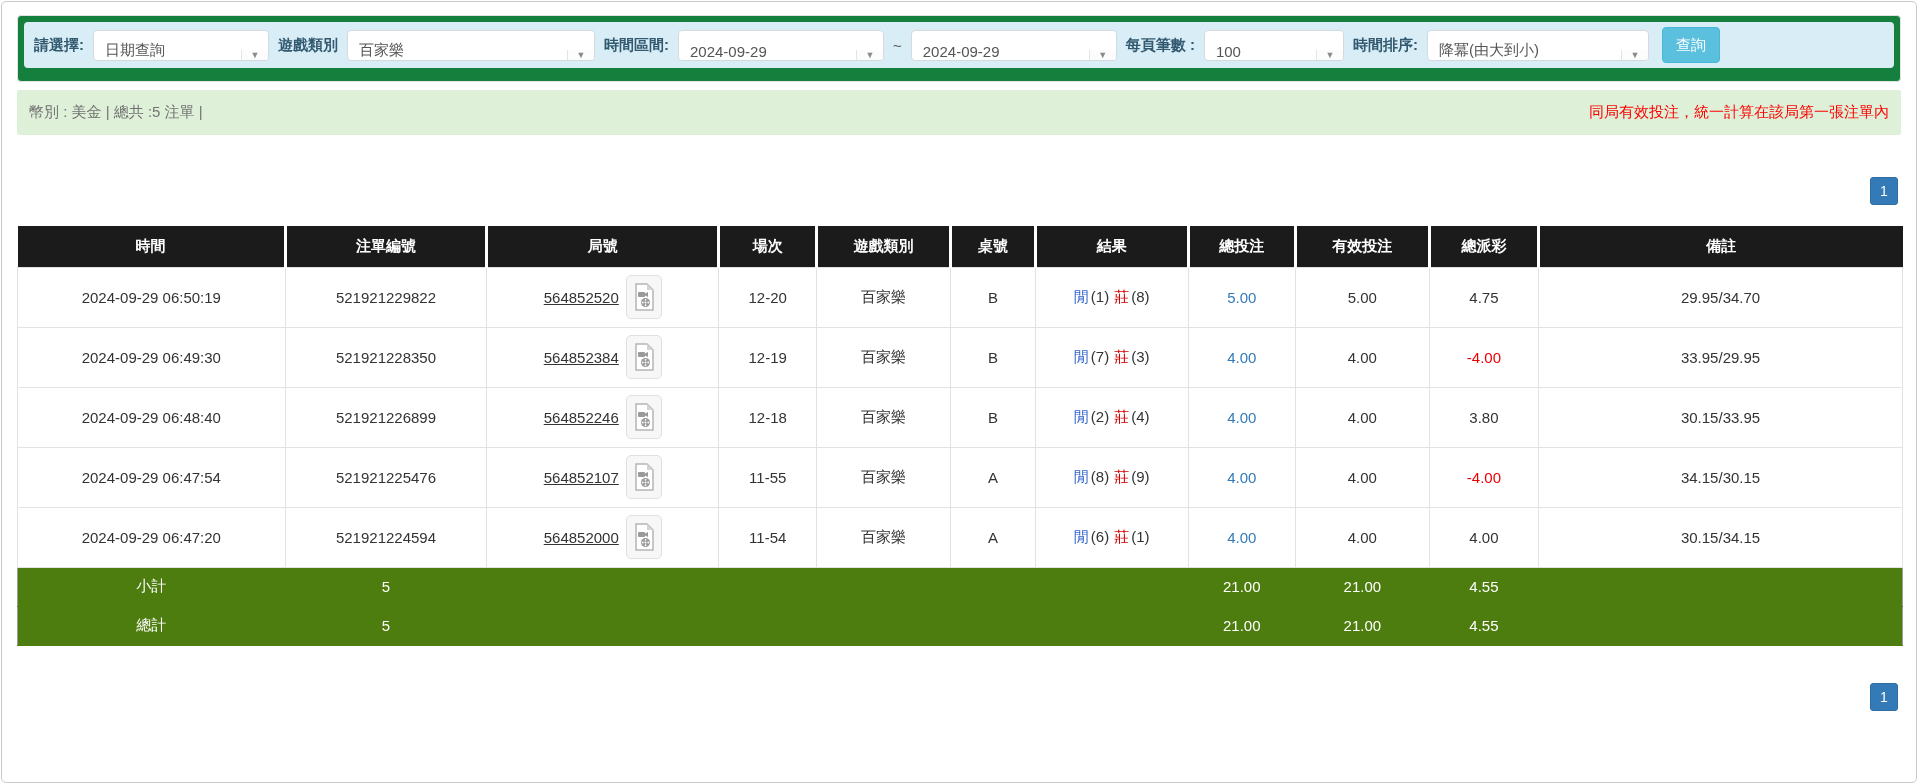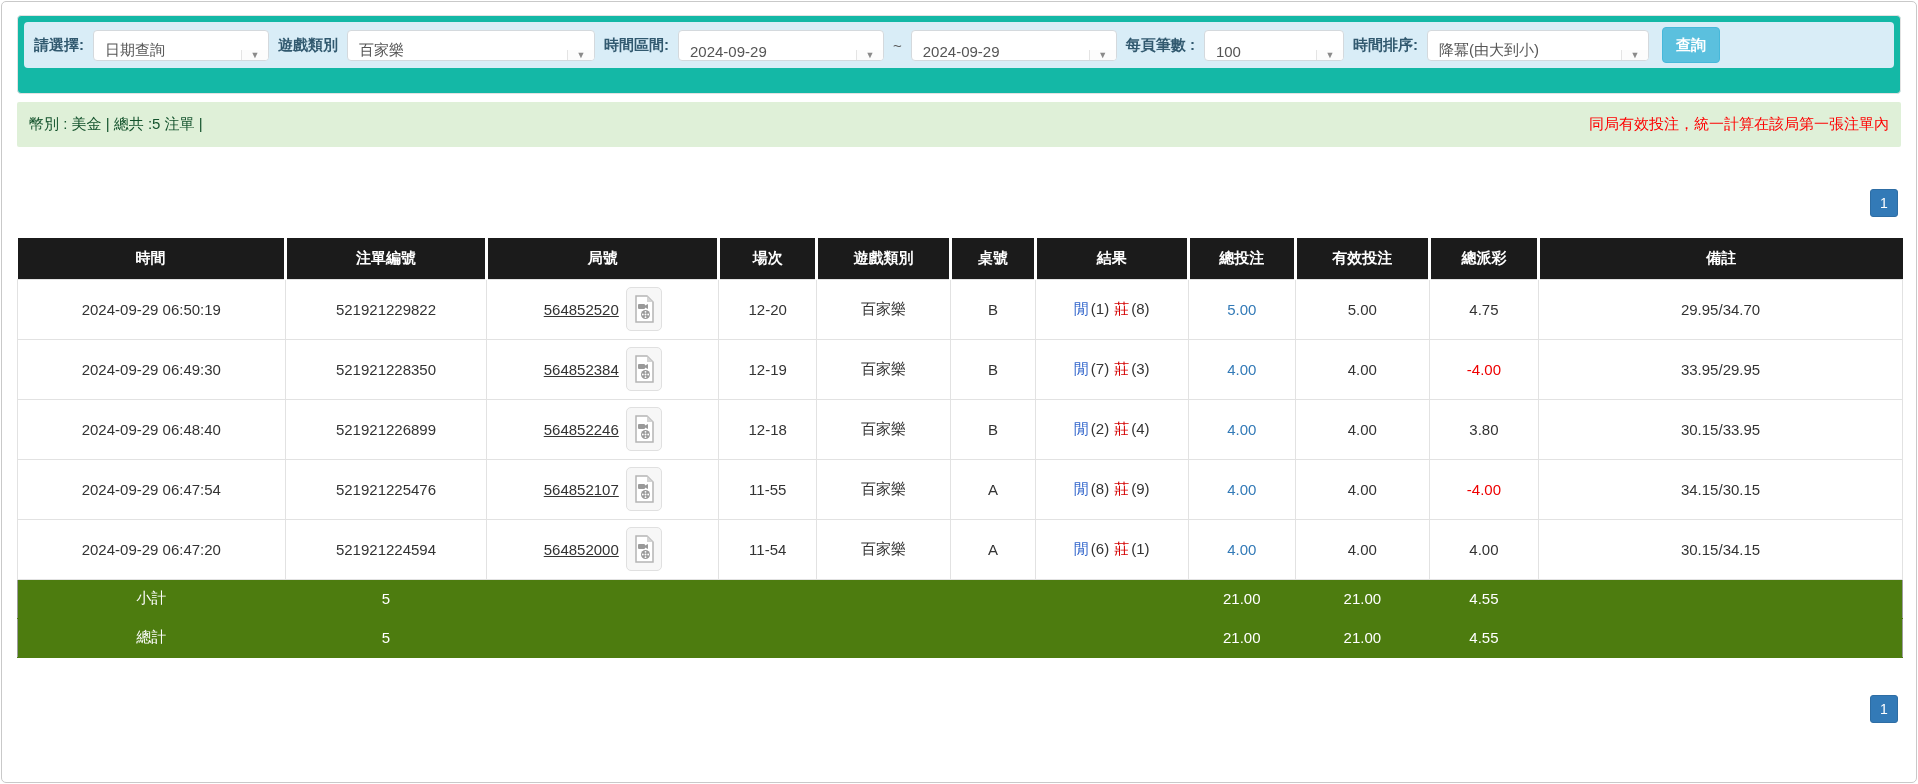--- a/index.html
+++ b/index.html
@@ -14,9 +14,9 @@
 
   
   .filter-panel {
-    margin:13px 15px 0; height:79px;
+    margin:13px 15px 0; height:67px;
     border:1px solid #e2e2e2; border-radius:4px;
-    background:#14b8a6; padding:6px;
+    background:#15803d; padding:6px;
   }
   .filter-bar {
     background:#d9edf7; border-radius:4px; height:46px;

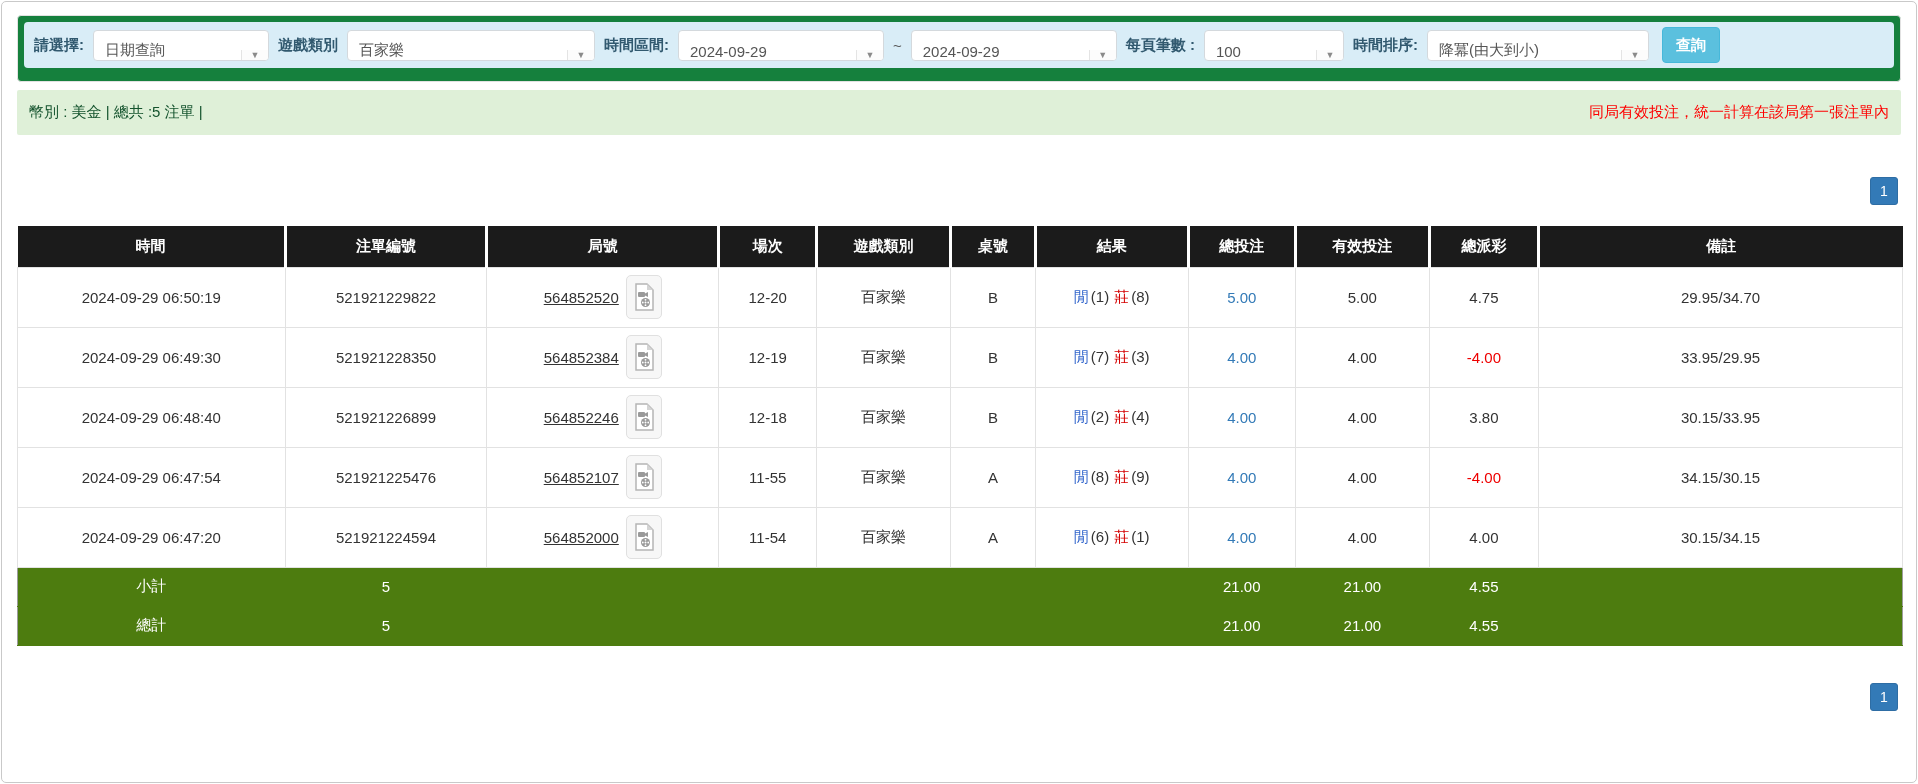--- a/index.html
+++ b/index.html
@@ -45,7 +45,6 @@
     background:#5bc0de; border:1px solid #46b8da; border-radius:4px;
     color:#fff; font-size:15px; cursor:pointer;
     font-family:"Liberation Sans","DejaVu Sans",sans-serif;
-    font-weight:bold;
   }
 
   

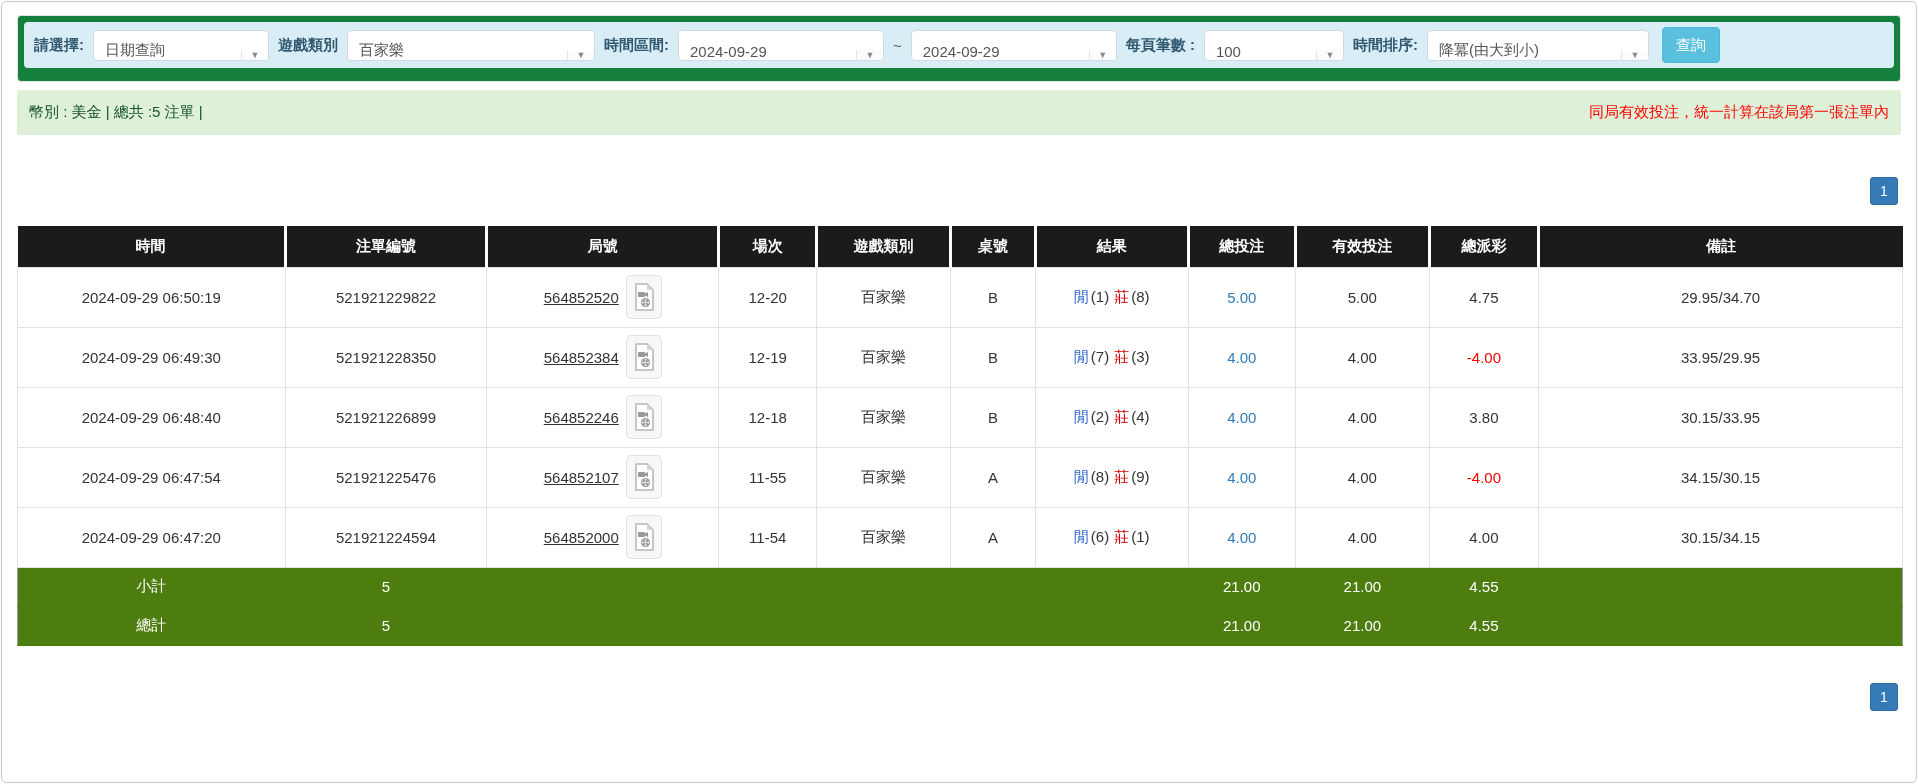--- a/index.html
+++ b/index.html
@@ -52,7 +52,7 @@
     margin:8px 15px 0; height:45px; background:#dff0d8; border-radius:2px;
     display:flex; align-items:center; justify-content:space-between; padding:0 12px;
   }
-  .summary-left  { color:#14532d; font-size:15px; }
+  .summary-left  { color:#737373; font-size:15px; }
   .summary-right { color:#fe0000; font-size:15px; }
 
   

